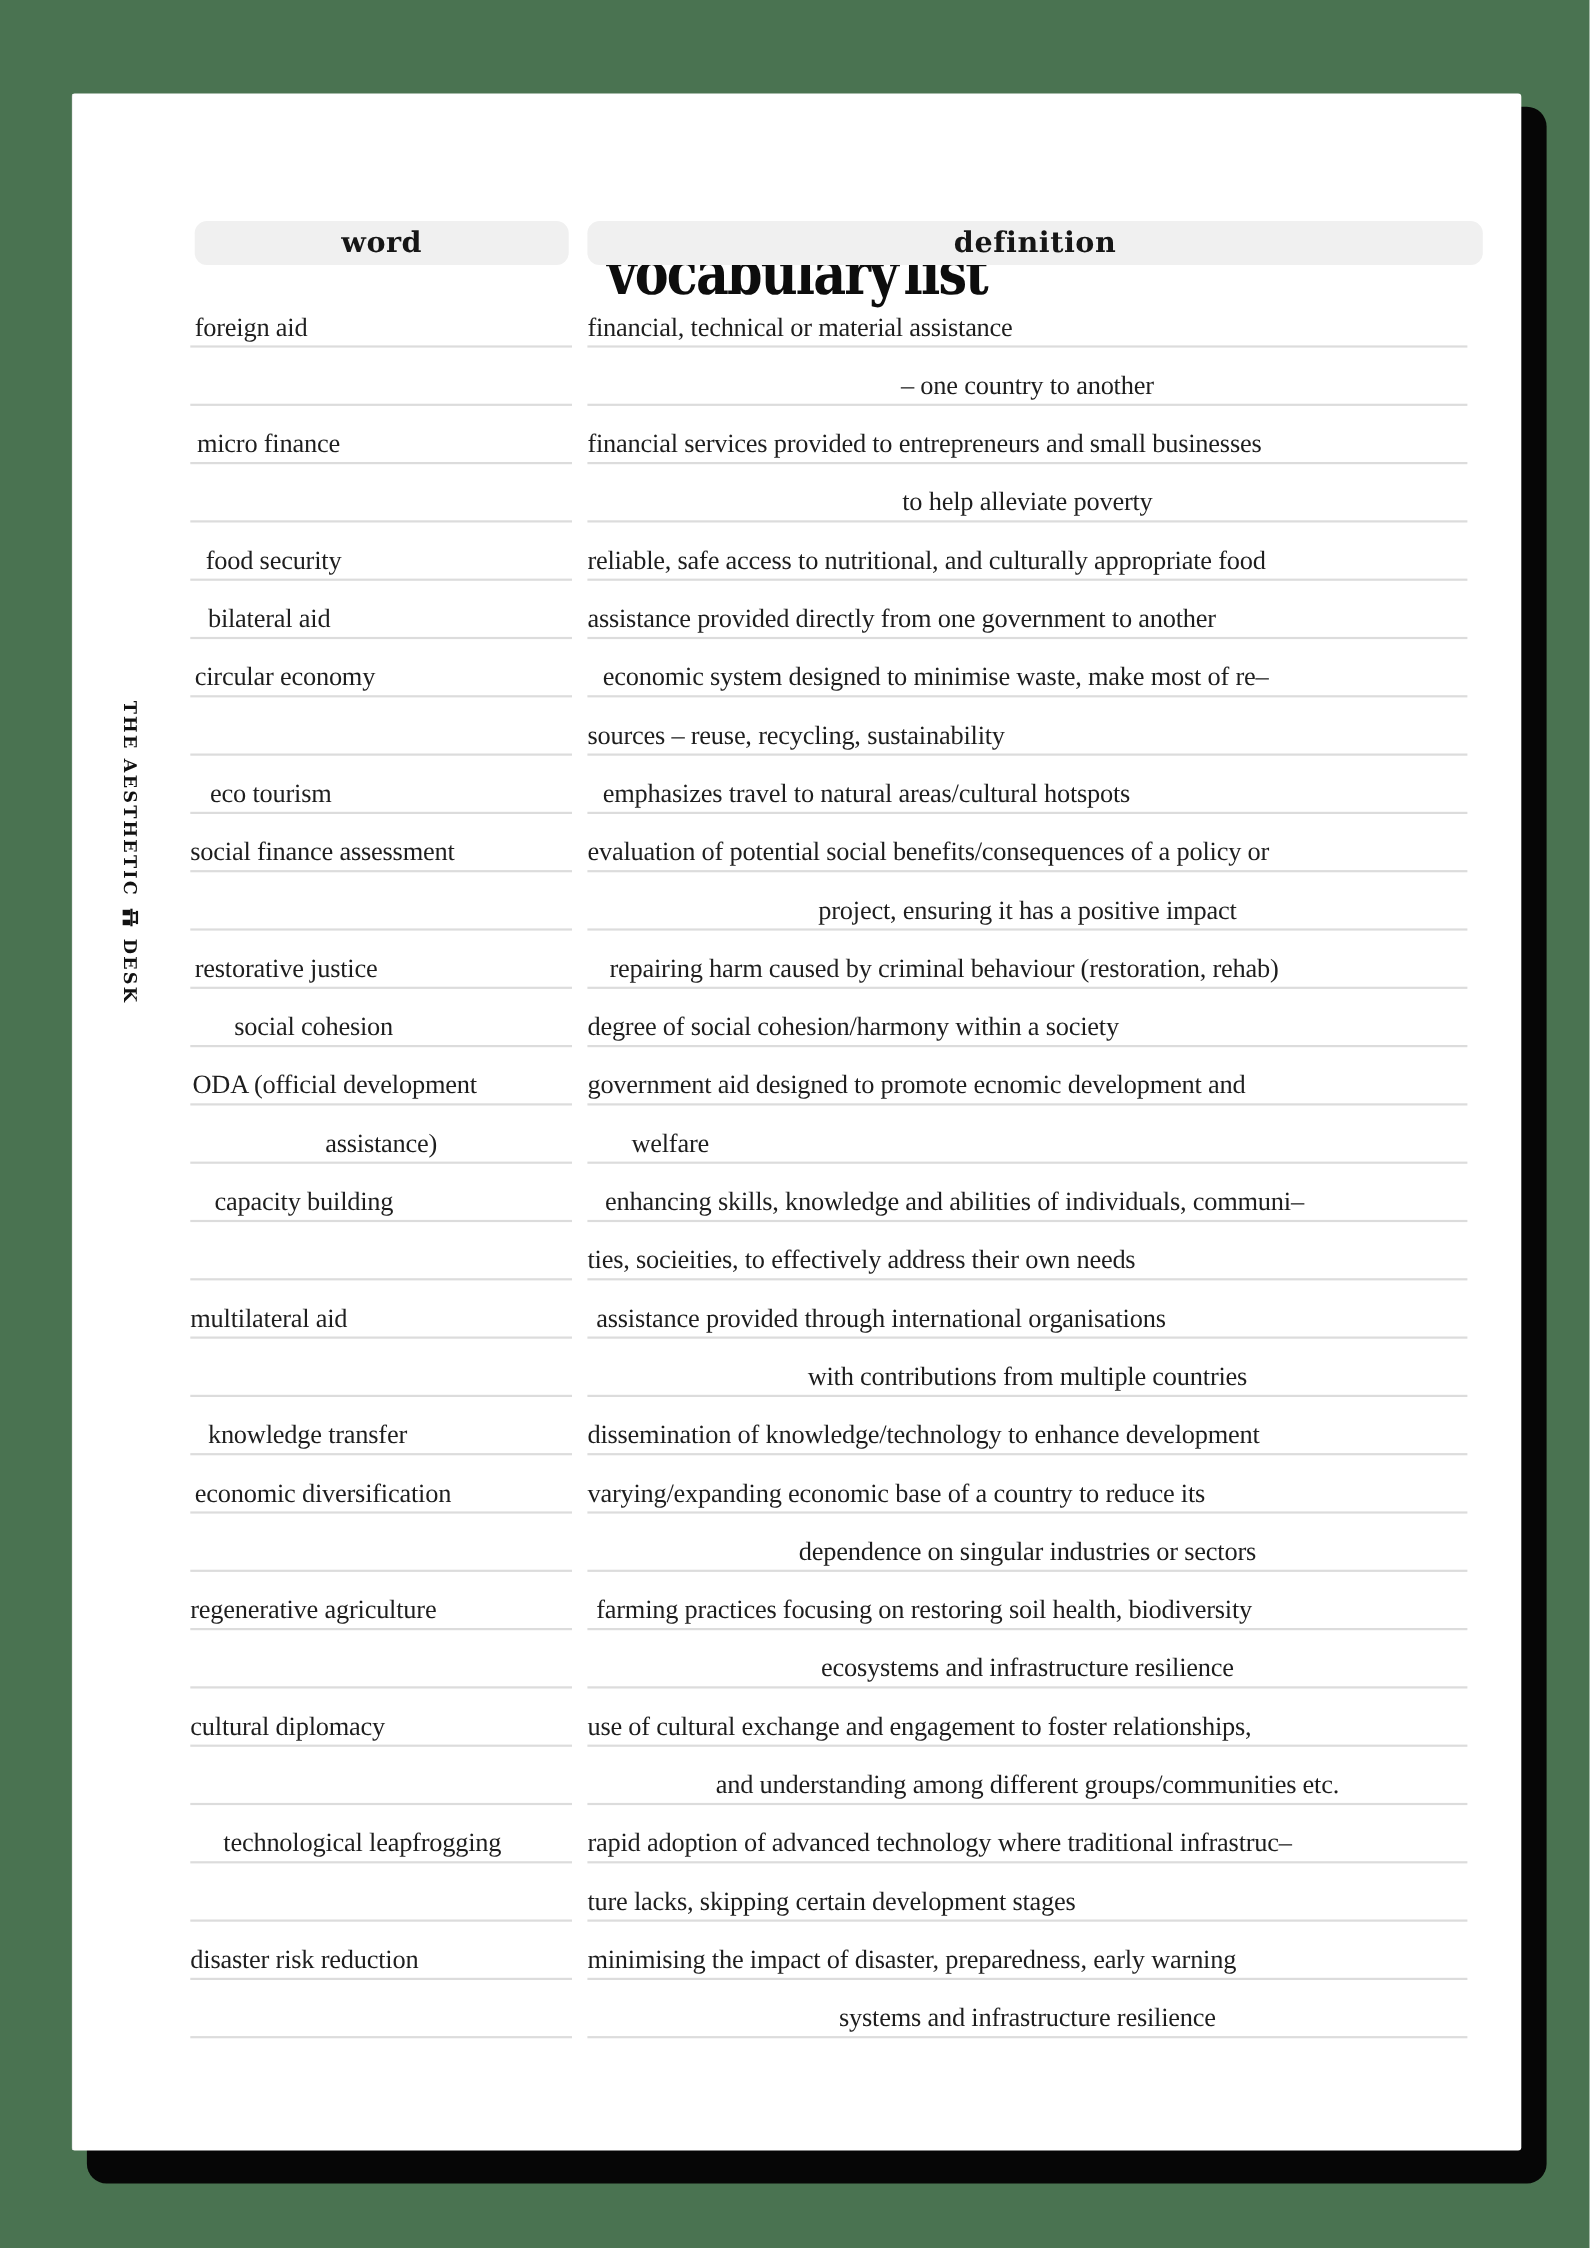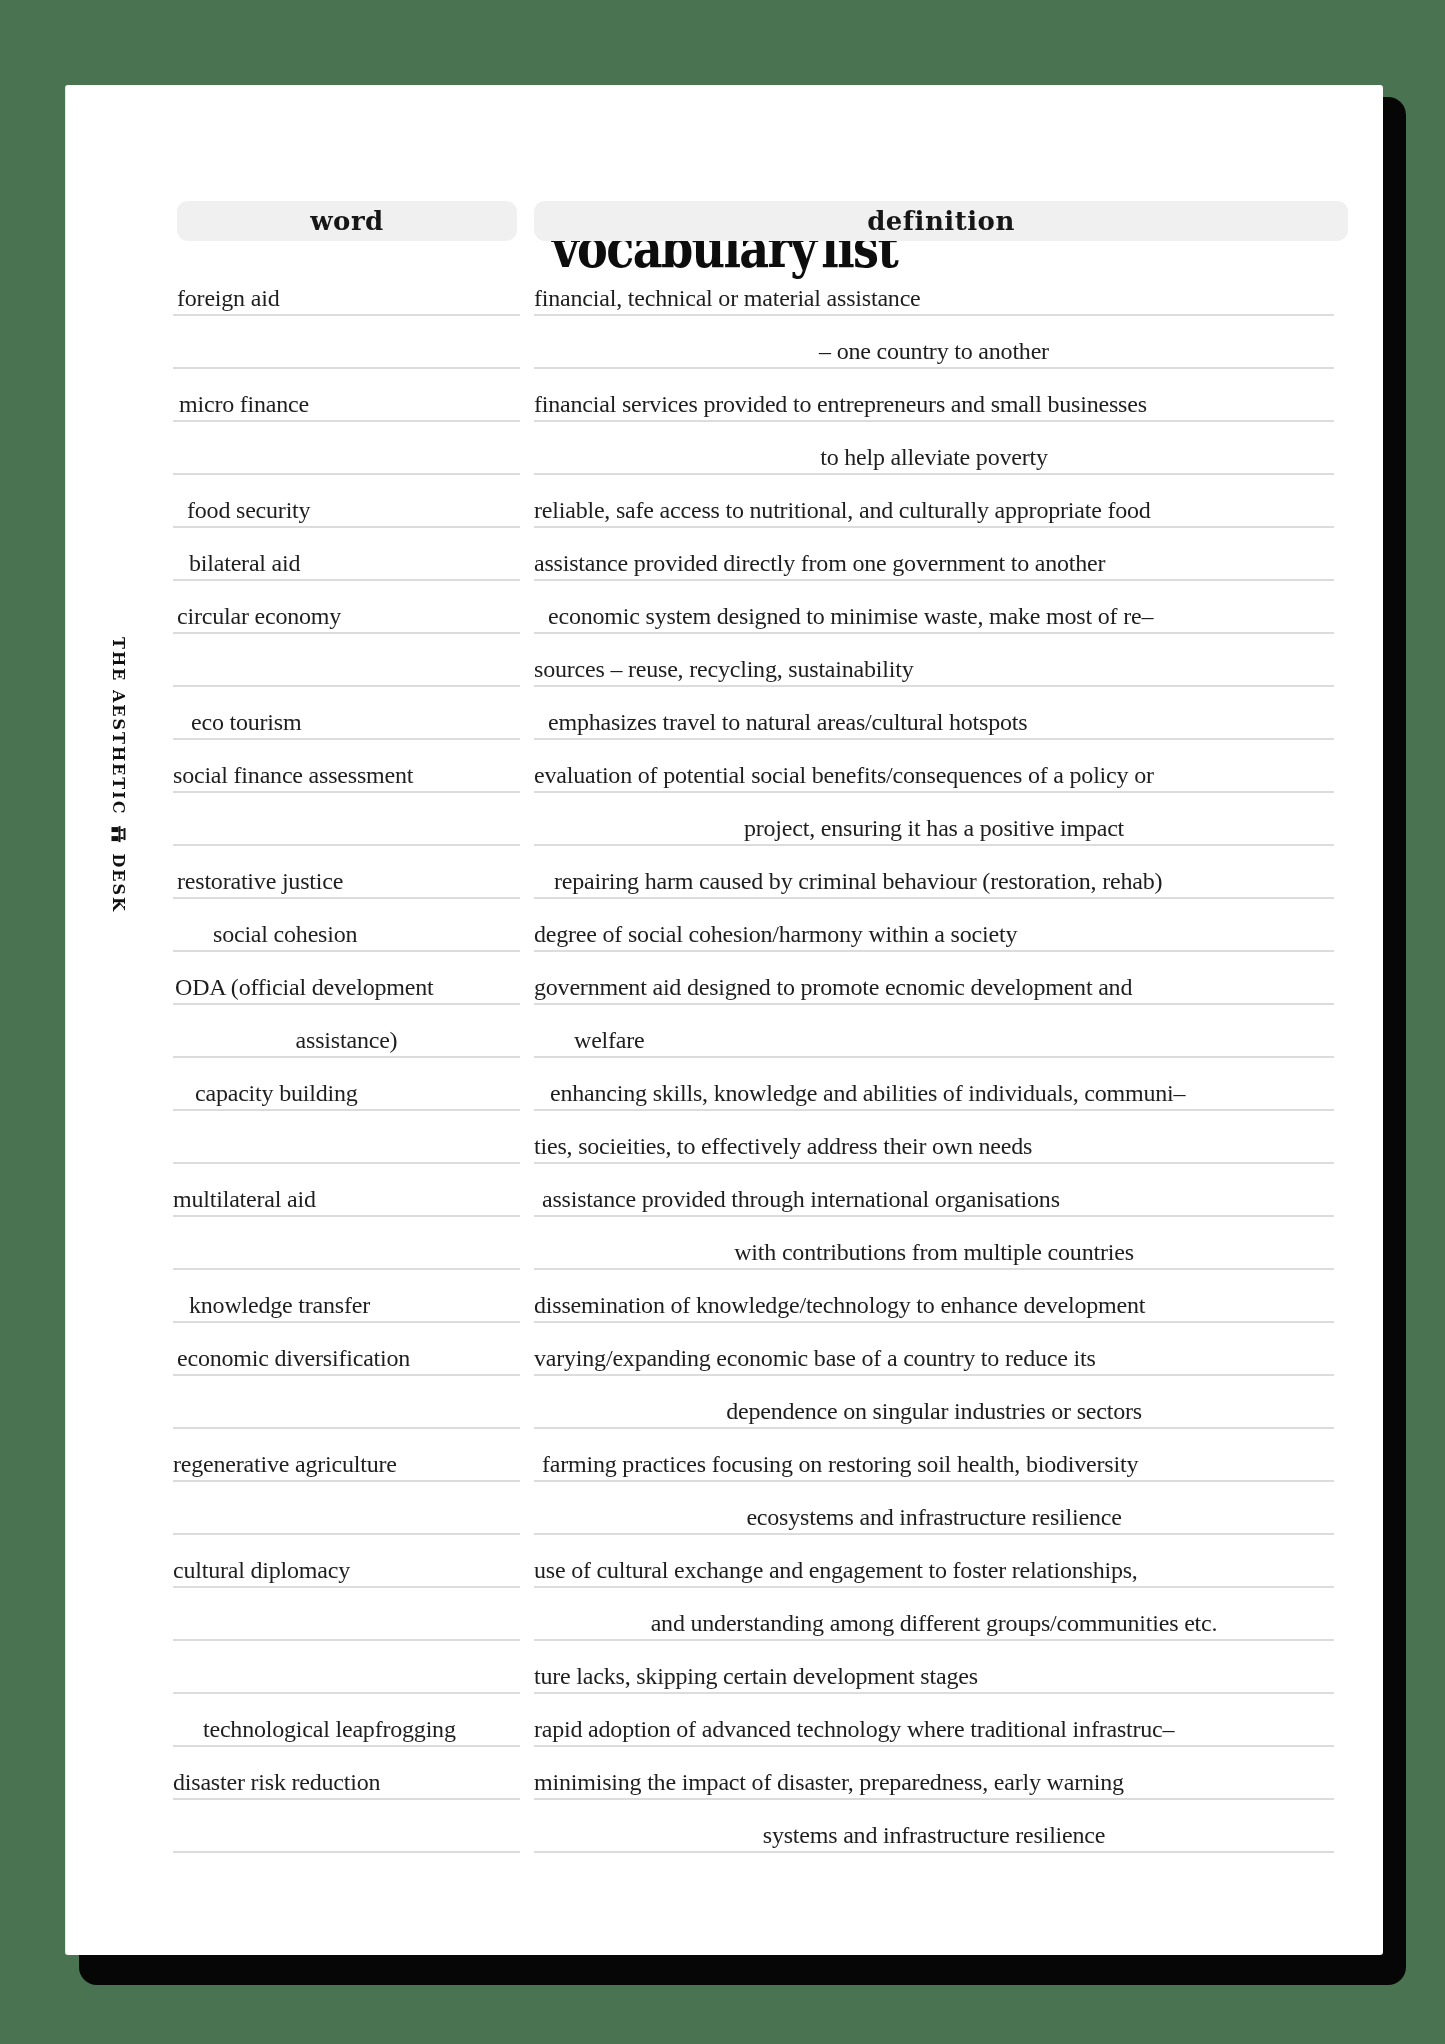--- a/index.html
+++ b/index.html
@@ -249,17 +249,17 @@
           </div>
         </div>
         <div class="line">
+          <div class="wcol">
+            <span class="hand" style="left: 30px;">technological leapfrogging</span>
+          </div>
+          <div class="dcol">
+            <span class="hand">rapid adoption of advanced technology where traditional infrastruc–</span>
+          </div>
+        </div>
+        <div class="line">
           <div class="wcol"></div>
           <div class="dcol">
             <span class="hand">ture lacks, skipping certain development stages</span>
-          </div>
-        </div>
-        <div class="line">
-          <div class="wcol">
-            <span class="hand" style="left: 30px;">technological leapfrogging</span>
-          </div>
-          <div class="dcol">
-            <span class="hand">rapid adoption of advanced technology where traditional infrastruc–</span>
           </div>
         </div>
         <div class="line">

